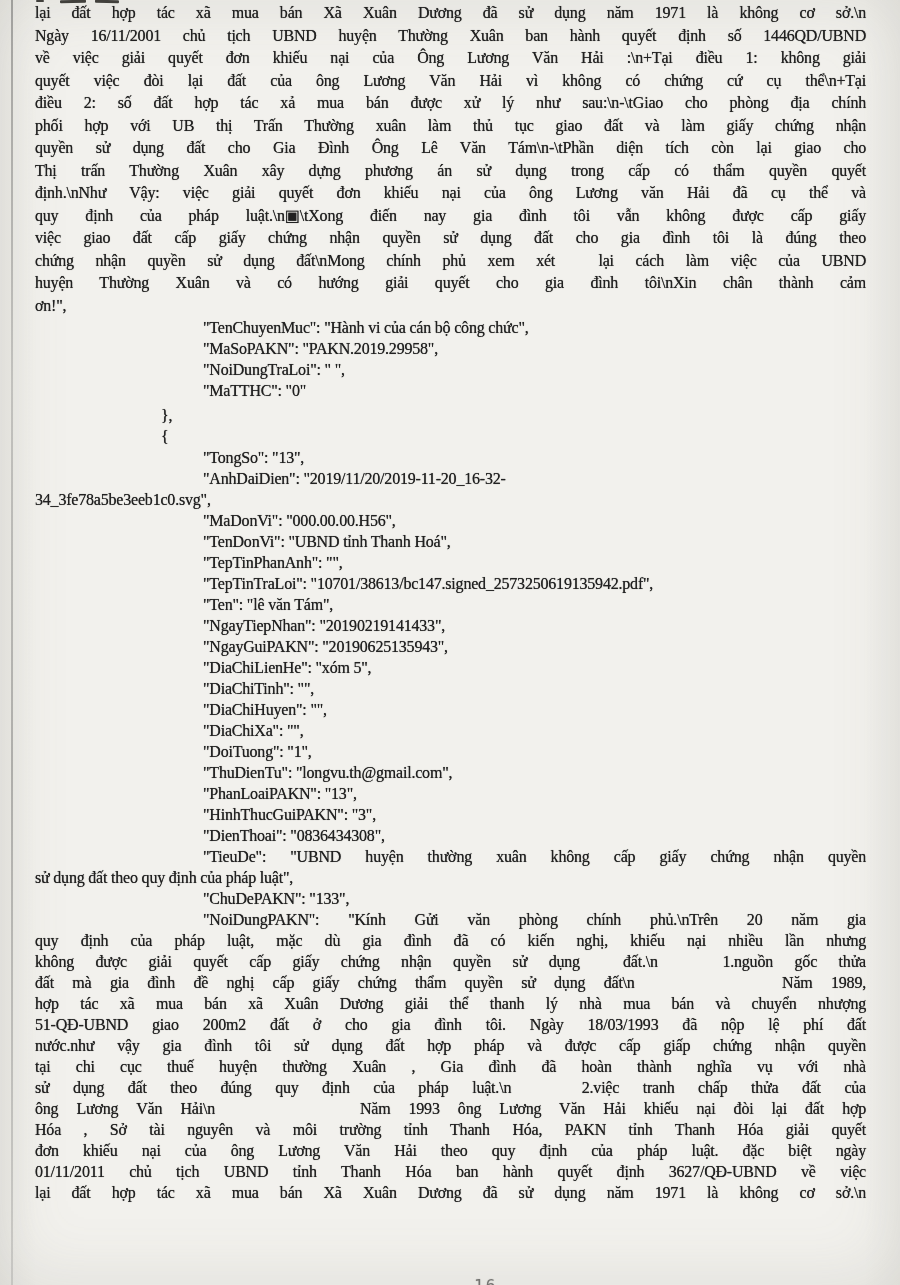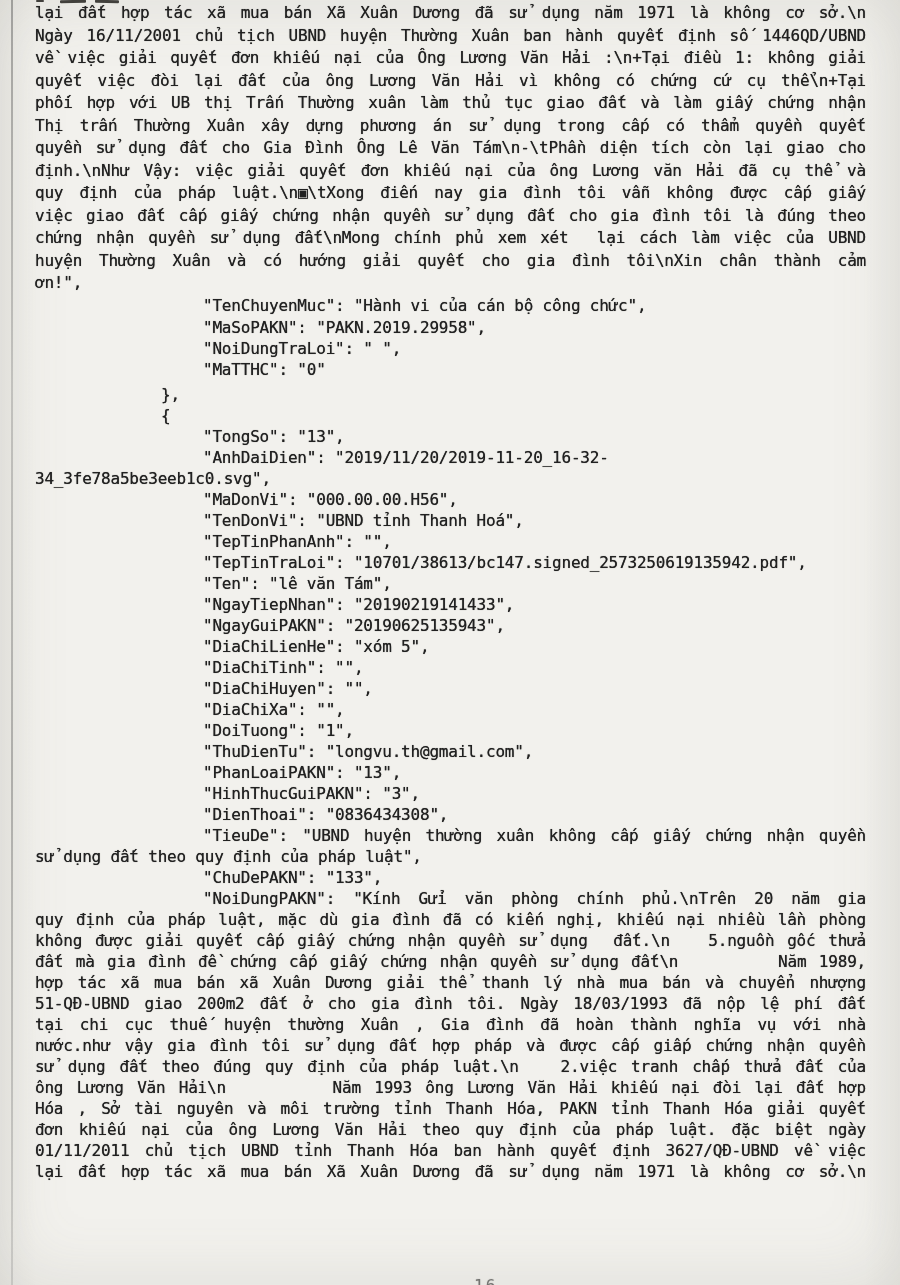--- a/index.html
+++ b/index.html
@@ -42,6 +42,7 @@
     line-height: 21px;
     min-height: 21px;
     letter-spacing: -0.2px;
+    font-family: Liberation Serif, serif;
   }
   .doc .ln:nth-child(-n+14) { line-height: 22.5px; min-height: 22.5px; }
   .just {

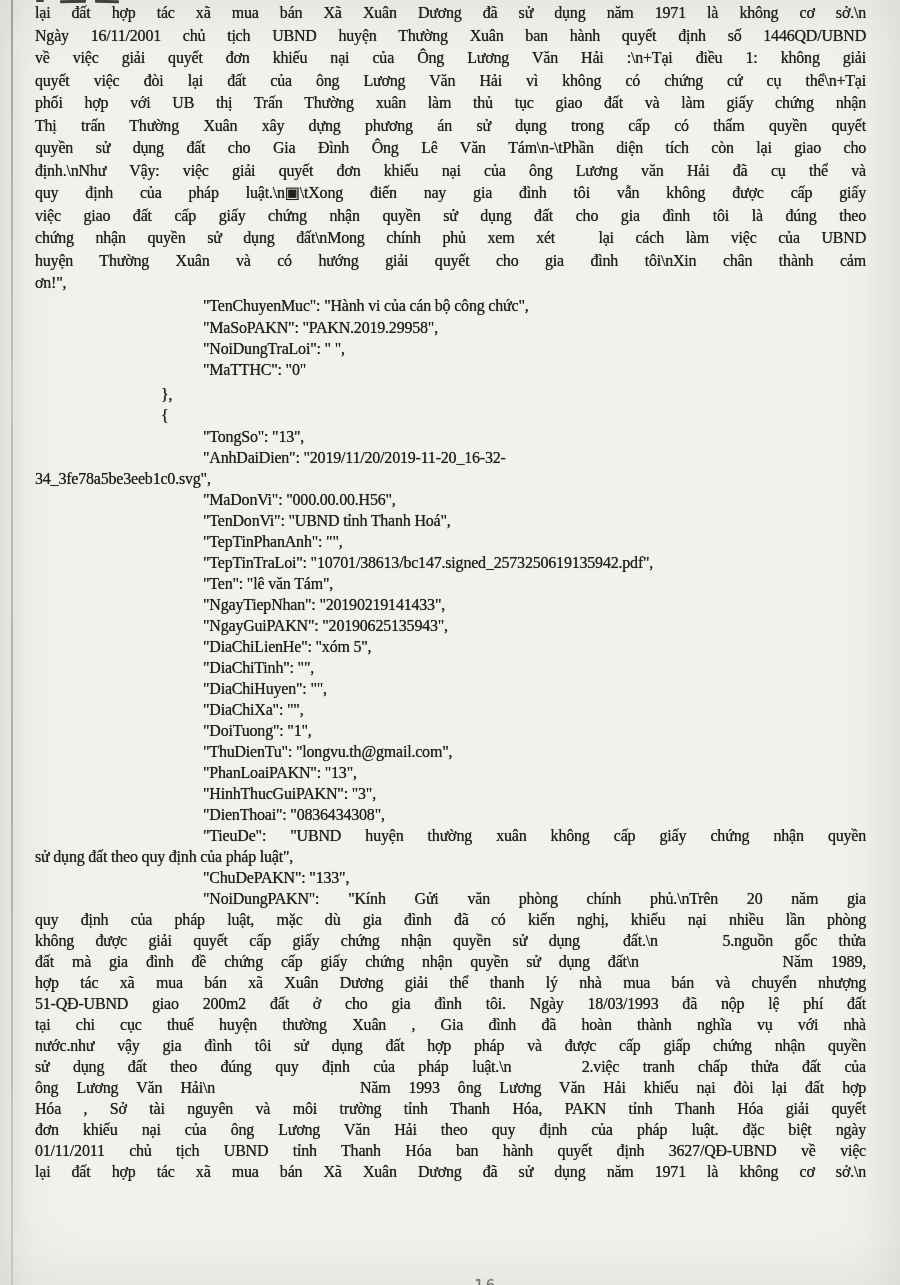--- a/index.html
+++ b/index.html
@@ -77,6 +77,7 @@
       <div class="ln just">Ngày 16/11/2001 chủ tịch UBND huyện Thường Xuân ban hành quyết định số 1446QD/UBND</div>
       <div class="ln just">về việc giải quyết đơn khiếu nại của Ông Lương Văn Hải :\n+Tại điều 1: không giải</div>
       <div class="ln just">quyết việc đòi lại đất của ông Lương Văn Hải vì không có chứng cứ cụ thể\n+Tại</div>
+      <div class="ln just">điều 2: số đất hợp tác xả mua bán được xử lý như sau:\n-\tGiao cho phòng địa chính</div>
       <div class="ln just">phối hợp với UB thị Trấn Thường xuân làm thủ tục giao đất và làm giấy chứng nhận</div>
       <div class="ln just">Thị trấn Thường Xuân xây dựng phương án sử dụng trong cấp có thẩm quyền quyết</div>
       <div class="ln just">quyền sử dụng đất cho Gia Đình Ông Lê Văn Tám\n-\tPhần diện tích còn lại giao cho</div>

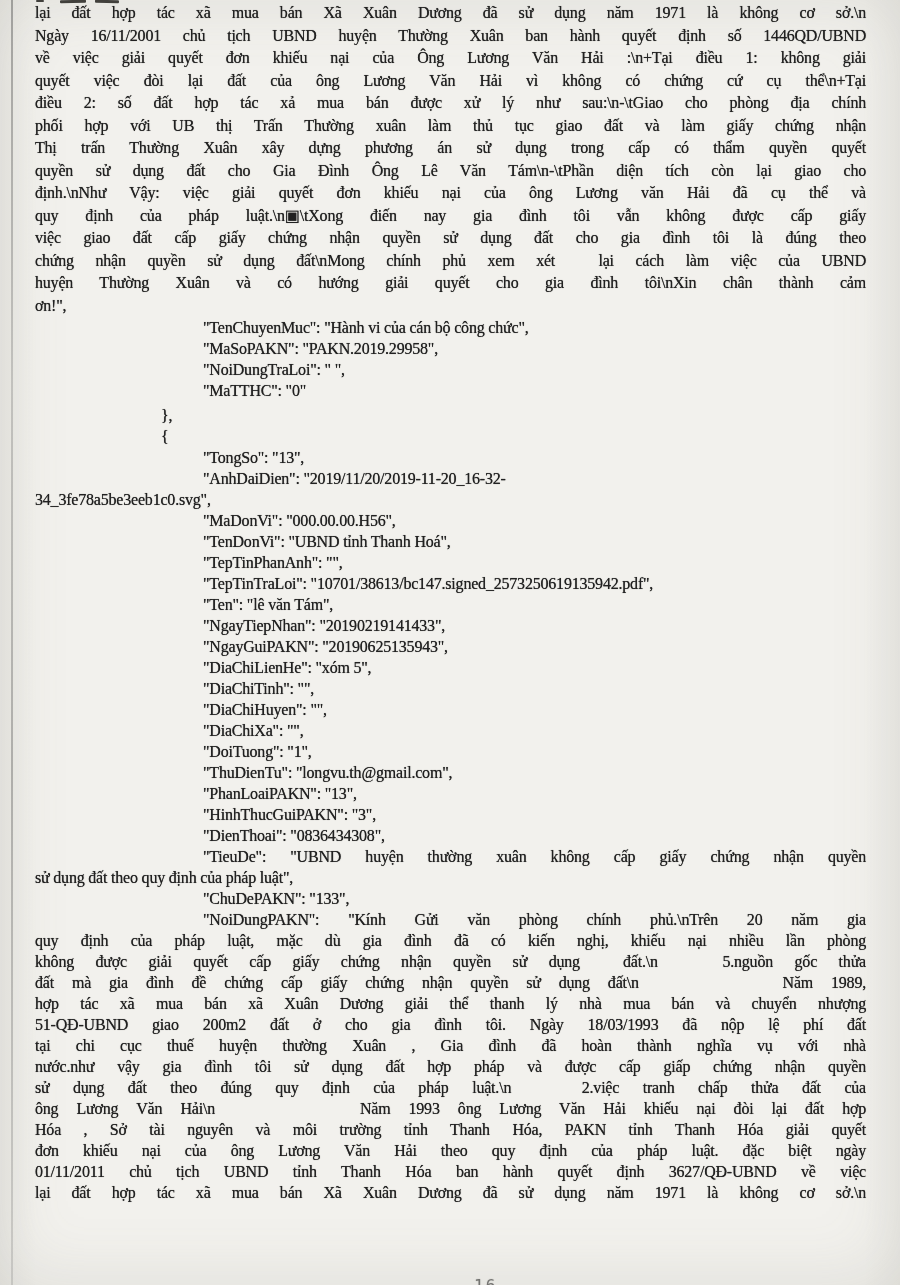--- a/index.html
+++ b/index.html
@@ -79,8 +79,8 @@
       <div class="ln just">quyết việc đòi lại đất của ông Lương Văn Hải vì không có chứng cứ cụ thể\n+Tại</div>
       <div class="ln just">điều 2: số đất hợp tác xả mua bán được xử lý như sau:\n-\tGiao cho phòng địa chính</div>
       <div class="ln just">phối hợp với UB thị Trấn Thường xuân làm thủ tục giao đất và làm giấy chứng nhận</div>
+      <div class="ln just">quyền sử dụng đất cho Gia Đình Ông Lê Văn Tám\n-\tPhần diện tích còn lại giao cho</div>
       <div class="ln just">Thị trấn Thường Xuân xây dựng phương án sử dụng trong cấp có thẩm quyền quyết</div>
-      <div class="ln just">quyền sử dụng đất cho Gia Đình Ông Lê Văn Tám\n-\tPhần diện tích còn lại giao cho</div>
       <div class="ln just">định.\nNhư Vậy: việc giải quyết đơn khiếu nại của ông Lương văn Hải đã cụ thể và</div>
       <div class="ln just">quy định của pháp luật.\n▣\tXong điến nay gia đình tôi vẫn không được cấp giấy</div>
       <div class="ln just">việc giao đất cấp giấy chứng nhận quyền sử dụng đất cho gia đình tôi là đúng theo</div>

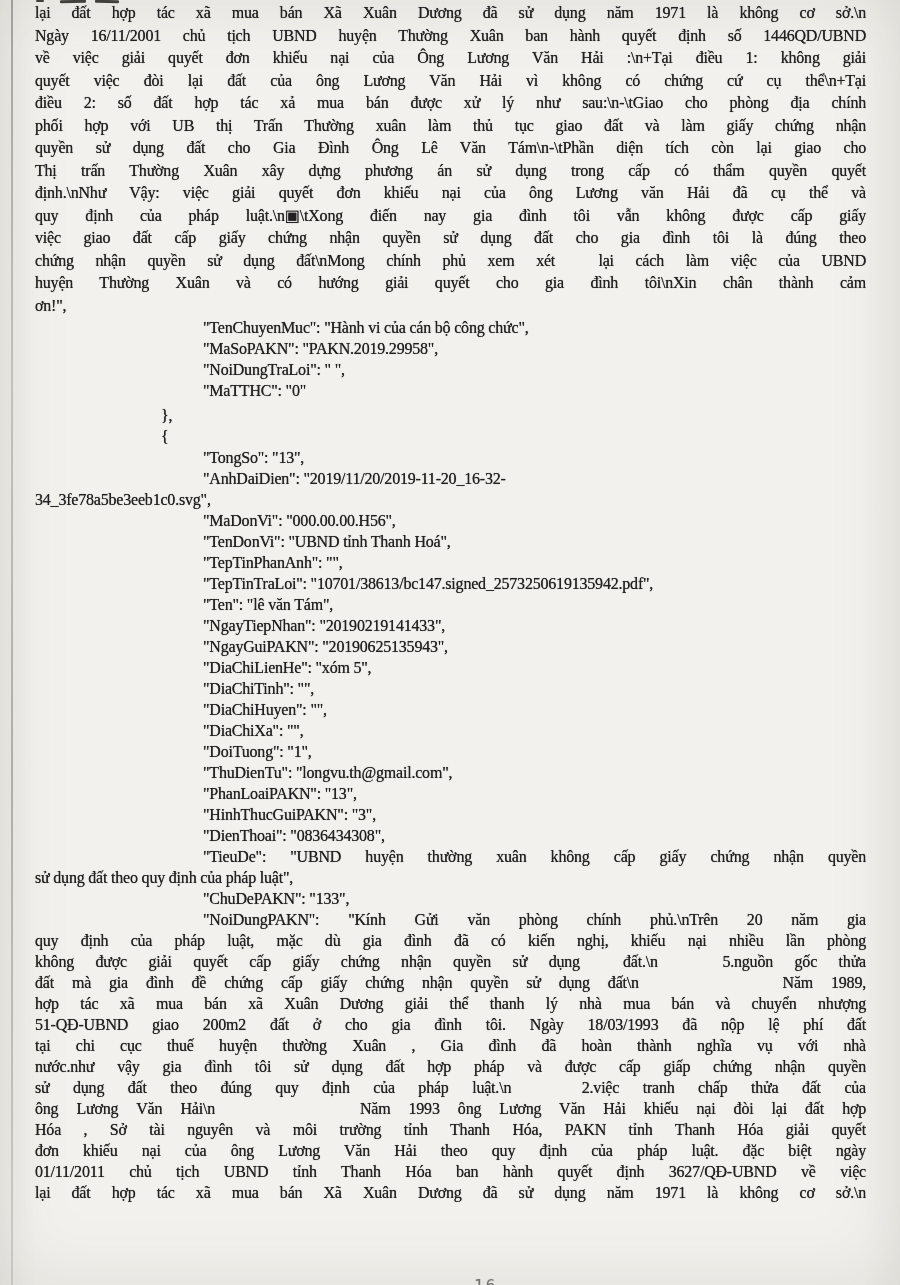--- a/index.html
+++ b/index.html
@@ -116,7 +116,7 @@
       <div class="ln">sử dụng đất theo quy định của pháp luật",</div>
       <div class="ln key">"ChuDePAKN": "133",</div>
       <div class="ln key just">"NoiDungPAKN": "Kính Gửi văn phòng chính phủ.\nTrên 20 năm gia</div>
-      <div class="ln just">quy định của pháp luật, mặc dù gia đình đã có kiến nghị, khiếu nại nhiều lần phòng</div>
+      <div class="ln just">quy định của pháp luật, mặc dù gia đình đã có kiến nghị, khiếu nại nhiều lần nhưng</div>
       <div class="ln just">không được giải quyết cấp giấy chứng nhận quyền sử dụng  đất.\n   5.nguồn gốc thửa</div>
       <div class="ln just">đất mà gia đình đề chứng cấp giấy chứng nhận quyền sử dụng đất\n        Năm 1989,</div>
       <div class="ln just">hợp tác xã mua bán xã Xuân Dương giải thể thanh lý nhà mua bán và chuyển nhượng</div>

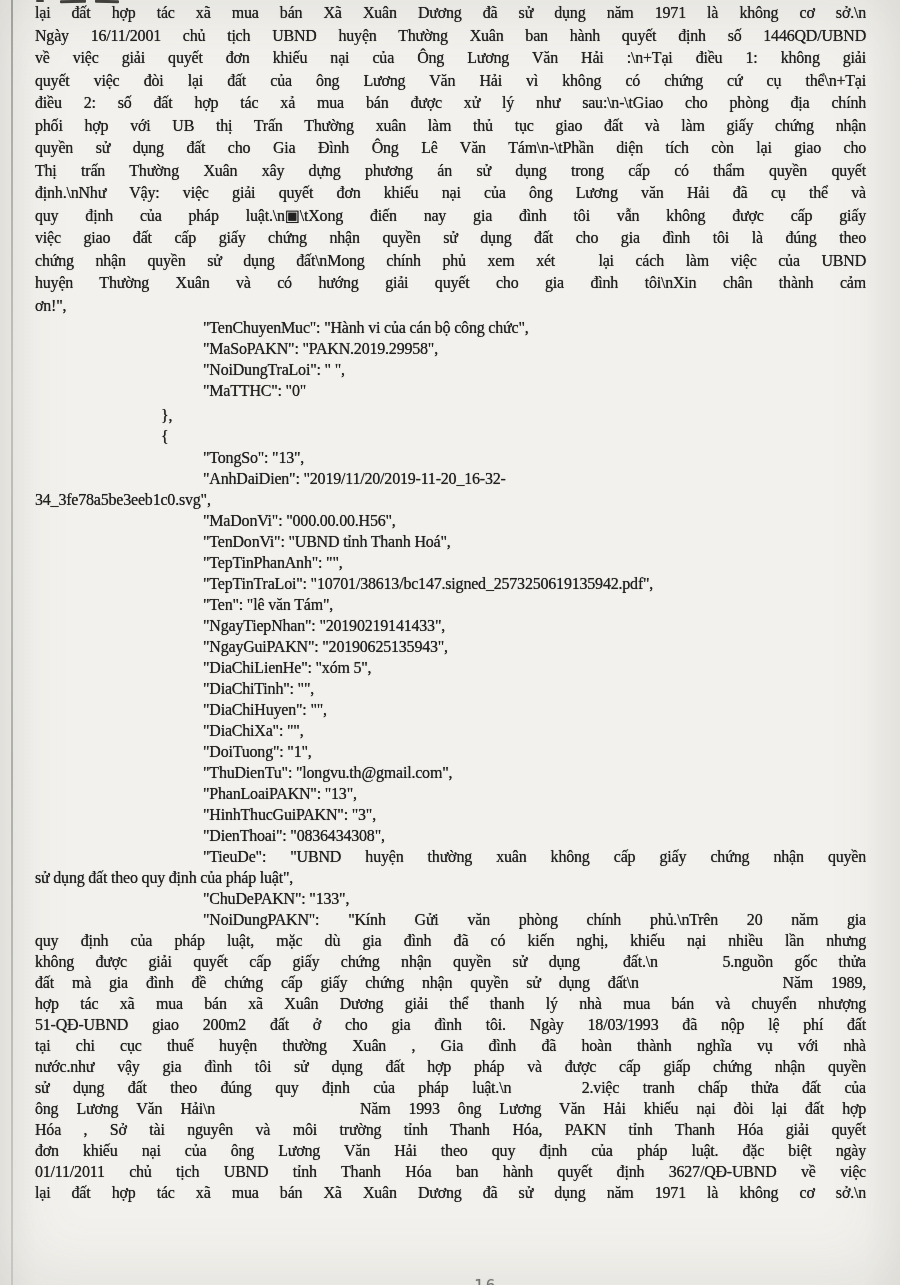--- a/index.html
+++ b/index.html
@@ -117,7 +117,7 @@
       <div class="ln key">"ChuDePAKN": "133",</div>
       <div class="ln key just">"NoiDungPAKN": "Kính Gửi văn phòng chính phủ.\nTrên 20 năm gia</div>
       <div class="ln just">quy định của pháp luật, mặc dù gia đình đã có kiến nghị, khiếu nại nhiều lần nhưng</div>
-      <div class="ln just">không được giải quyết cấp giấy chứng nhận quyền sử dụng  đất.\n   5.nguồn gốc thửa</div>
+      <div class="ln just">không được giải quyết cấp giấy chứng nhận quyền sử dụng  đất.\n   1.nguồn gốc thửa</div>
       <div class="ln just">đất mà gia đình đề chứng cấp giấy chứng nhận quyền sử dụng đất\n        Năm 1989,</div>
       <div class="ln just">hợp tác xã mua bán xã Xuân Dương giải thể thanh lý nhà mua bán và chuyển nhượng</div>
       <div class="ln just">51-QĐ-UBND giao 200m2 đất ở cho gia đình tôi. Ngày 18/03/1993 đã nộp lệ phí đất</div>

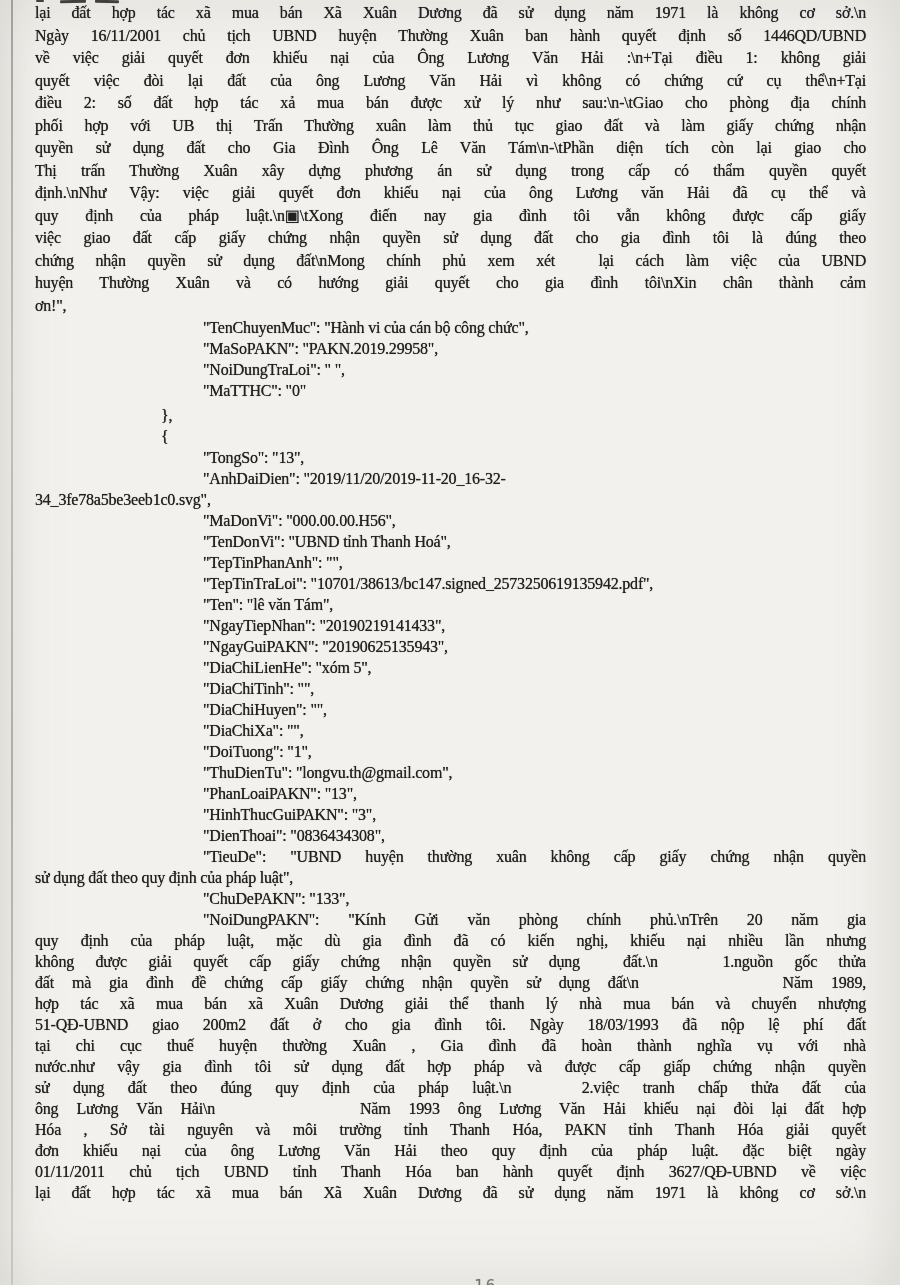--- a/index.html
+++ b/index.html
@@ -118,7 +118,7 @@
       <div class="ln key just">"NoiDungPAKN": "Kính Gửi văn phòng chính phủ.\nTrên 20 năm gia</div>
       <div class="ln just">quy định của pháp luật, mặc dù gia đình đã có kiến nghị, khiếu nại nhiều lần nhưng</div>
       <div class="ln just">không được giải quyết cấp giấy chứng nhận quyền sử dụng  đất.\n   1.nguồn gốc thửa</div>
-      <div class="ln just">đất mà gia đình đề chứng cấp giấy chứng nhận quyền sử dụng đất\n        Năm 1989,</div>
+      <div class="ln just">đất mà gia đình đề nghị cấp giấy chứng thẩm quyền sử dụng đất\n        Năm 1989,</div>
       <div class="ln just">hợp tác xã mua bán xã Xuân Dương giải thể thanh lý nhà mua bán và chuyển nhượng</div>
       <div class="ln just">51-QĐ-UBND giao 200m2 đất ở cho gia đình tôi. Ngày 18/03/1993 đã nộp lệ phí đất</div>
       <div class="ln just">tại chi cục thuế huyện thường Xuân , Gia đình đã hoàn thành nghĩa vụ với nhà</div>

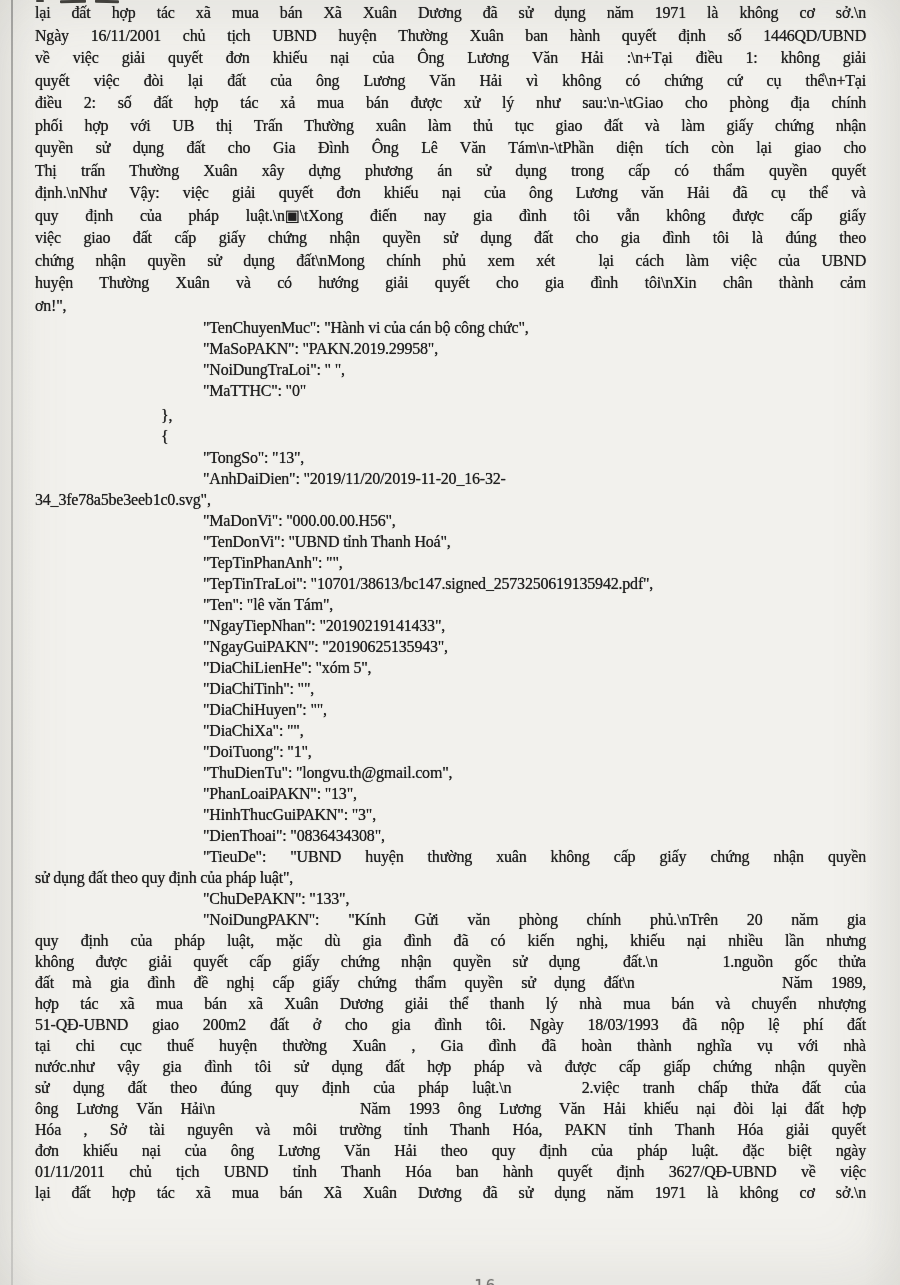--- a/index.html
+++ b/index.html
@@ -121,8 +121,8 @@
       <div class="ln just">đất mà gia đình đề nghị cấp giấy chứng thẩm quyền sử dụng đất\n        Năm 1989,</div>
       <div class="ln just">hợp tác xã mua bán xã Xuân Dương giải thể thanh lý nhà mua bán và chuyển nhượng</div>
       <div class="ln just">51-QĐ-UBND giao 200m2 đất ở cho gia đình tôi. Ngày 18/03/1993 đã nộp lệ phí đất</div>
+      <div class="ln just">nước.như vậy gia đình tôi sử dụng đất hợp pháp và được cấp giấp chứng nhận quyền</div>
       <div class="ln just">tại chi cục thuế huyện thường Xuân , Gia đình đã hoàn thành nghĩa vụ với nhà</div>
-      <div class="ln just">nước.như vậy gia đình tôi sử dụng đất hợp pháp và được cấp giấp chứng nhận quyền</div>
       <div class="ln just">sử dụng đất theo đúng quy định của pháp luật.\n   2.việc tranh chấp thửa đất của</div>
       <div class="ln just">ông Lương Văn Hải\n        Năm 1993 ông Lương Văn Hải khiếu nại đòi lại đất hợp</div>
       <div class="ln just">Hóa , Sở tài nguyên và môi trường tỉnh Thanh Hóa, PAKN tỉnh Thanh Hóa giải quyết</div>

